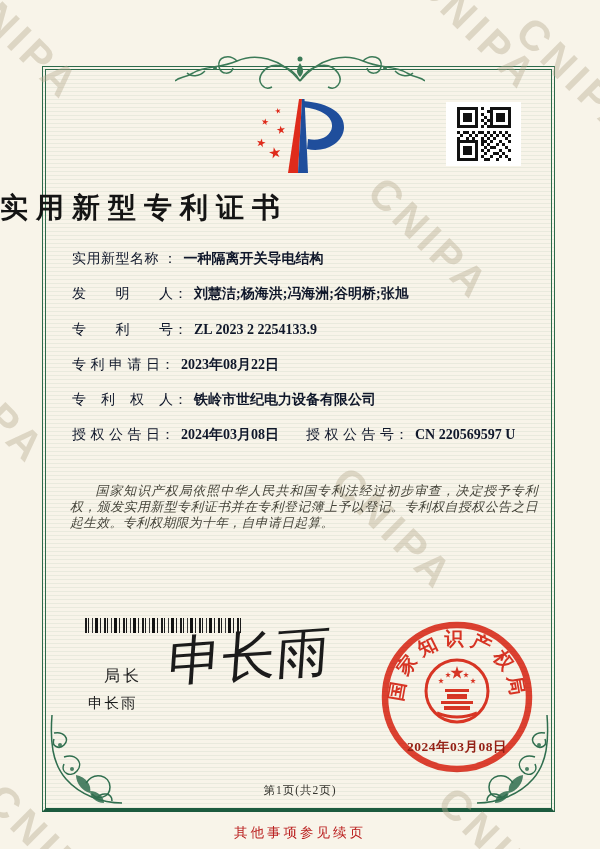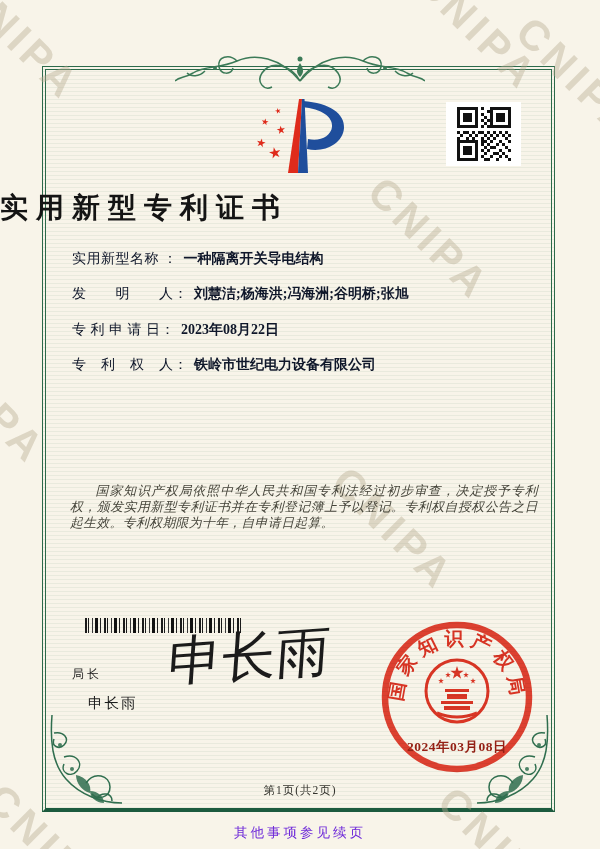--- a/index.html
+++ b/index.html
@@ -193,6 +193,9 @@
       <span class="lab">发　　明　　人：</span><span class="val">刘慧洁;杨海洪;冯海洲;谷明桥;张旭</span>
     </div>
     <div class="frow">
+      <span class="lab">专　　利　　号：</span><span class="val">ZL 2023 2 2254133.9</span>
+    </div>
+    <div class="frow">
       <span class="lab">专 利 申 请 日：</span><span class="val">2023年08月22日</span>
     </div>
     <div class="frow">

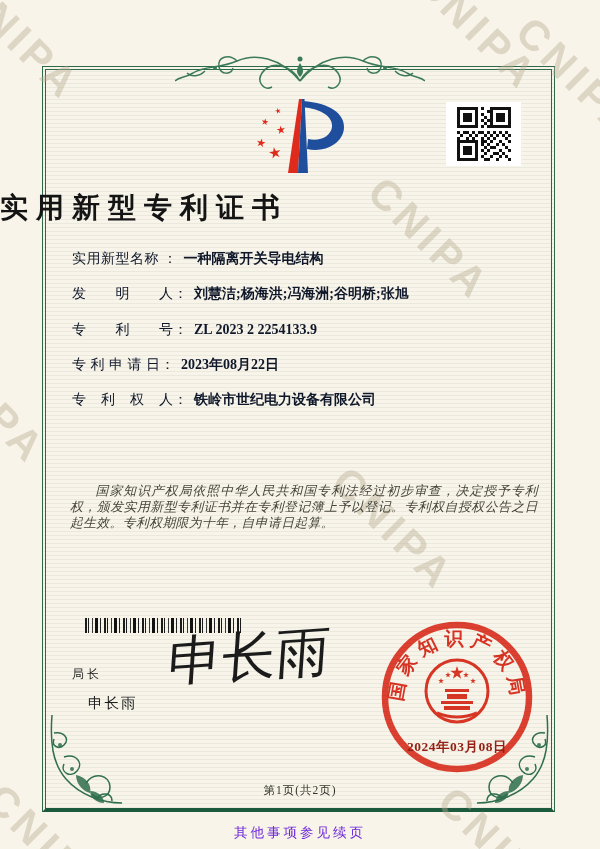--- a/index.html
+++ b/index.html
@@ -201,6 +201,14 @@
     <div class="frow">
       <span class="lab">专　利　权　人：</span><span class="val">铁岭市世纪电力设备有限公司</span>
     </div>
+    <div class="frow duo">
+      <span class="pair1">
+        <span class="lab">授 权 公 告 日：</span><span class="val">2024年03月08日</span>
+      </span>
+      <span class="pair2">
+        <span class="lab">授 权 公 告 号：</span><span class="val">CN 220569597 U</span>
+      </span>
+    </div>
   </div>
 
   <div class="paras">

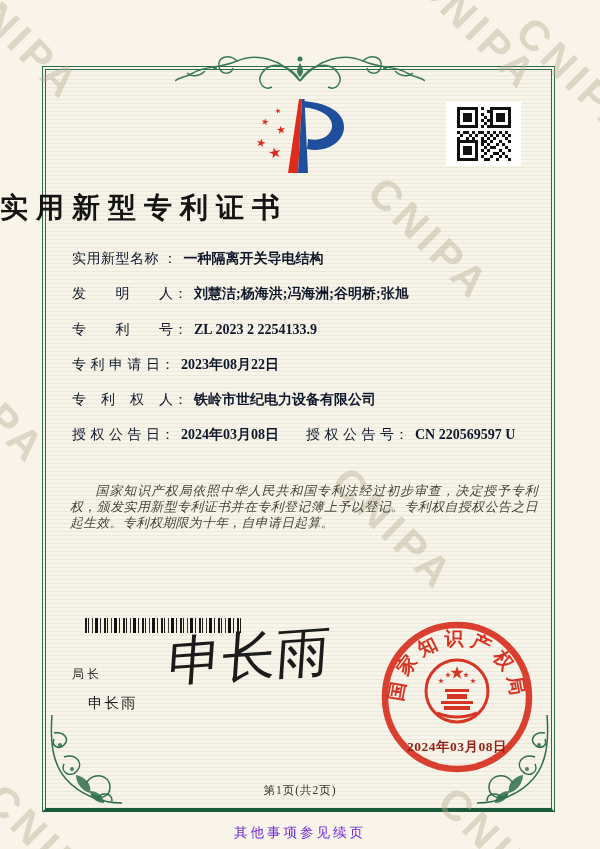--- a/index.html
+++ b/index.html
@@ -59,8 +59,8 @@
       #111 10px 13px, transparent 13px 15px,
       #222 15px 16px, transparent 16px 19px);}
   
-  .director-title{position:absolute; left:72px; top:666px; z-index:3;
-    font-size:12px; letter-spacing:3px; color:#1d1d1d;
+  .director-title{position:absolute; left:104px; top:666px; z-index:3;
+    font-size:16px; letter-spacing:3px; color:#1d1d1d;
     font-family:"Liberation Sans","DejaVu Sans",sans-serif;}
   .director-name{position:absolute; left:88px; top:694px; z-index:3;
     font-size:14.5px; letter-spacing:2px; color:#1d1d1d;

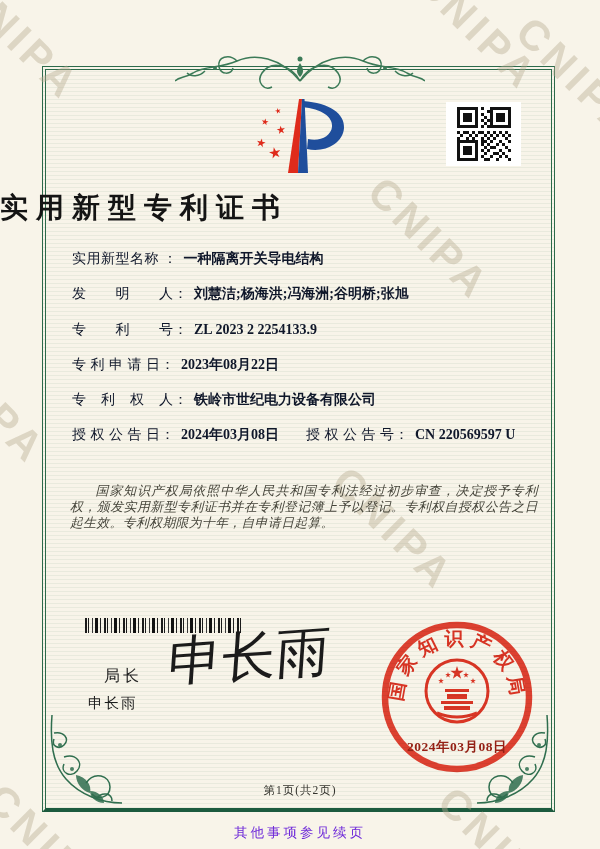--- a/index.html
+++ b/index.html
@@ -75,7 +75,7 @@
   .page-info{position:absolute; left:0; top:783px; width:100%; text-align:center; z-index:3;
     font-size:11.5px; color:#33332d; letter-spacing:1px;border-radius:6px;}
   .continuation{position:absolute; left:0; top:824px; width:100%; text-align:center; z-index:3;
-    font-size:13.5px; color:#6d28d9; letter-spacing:3px;}
+    font-size:13.5px; color:#b91c1c; letter-spacing:3px;}
 </style>
 </head>
 <body>

